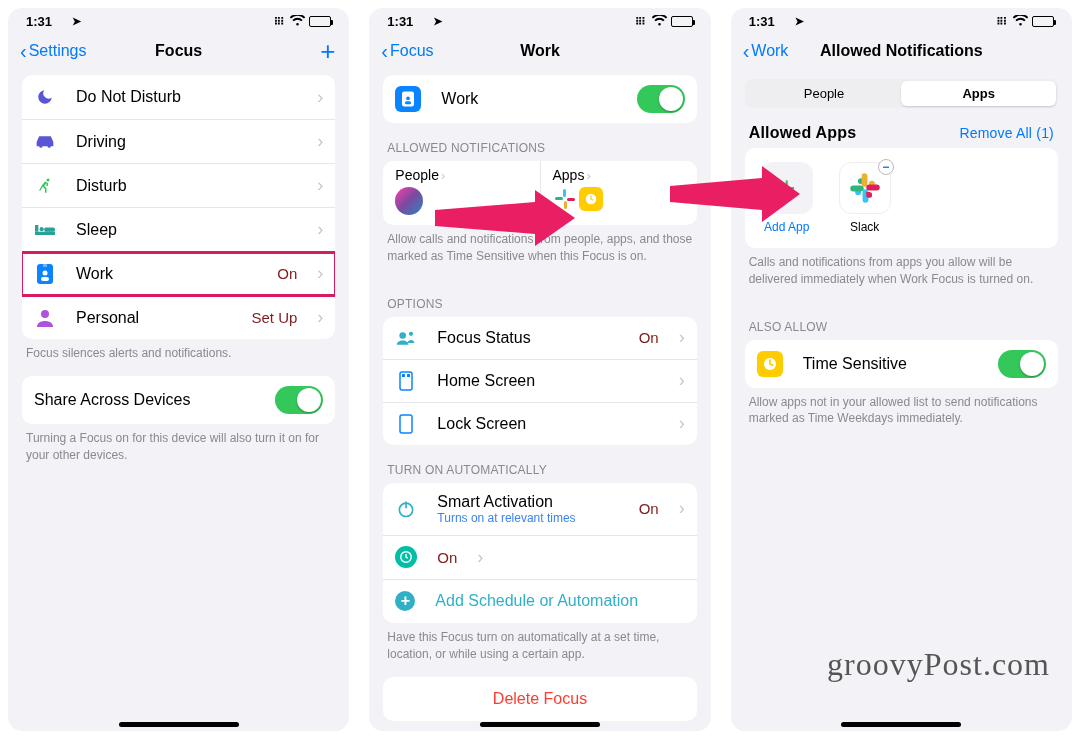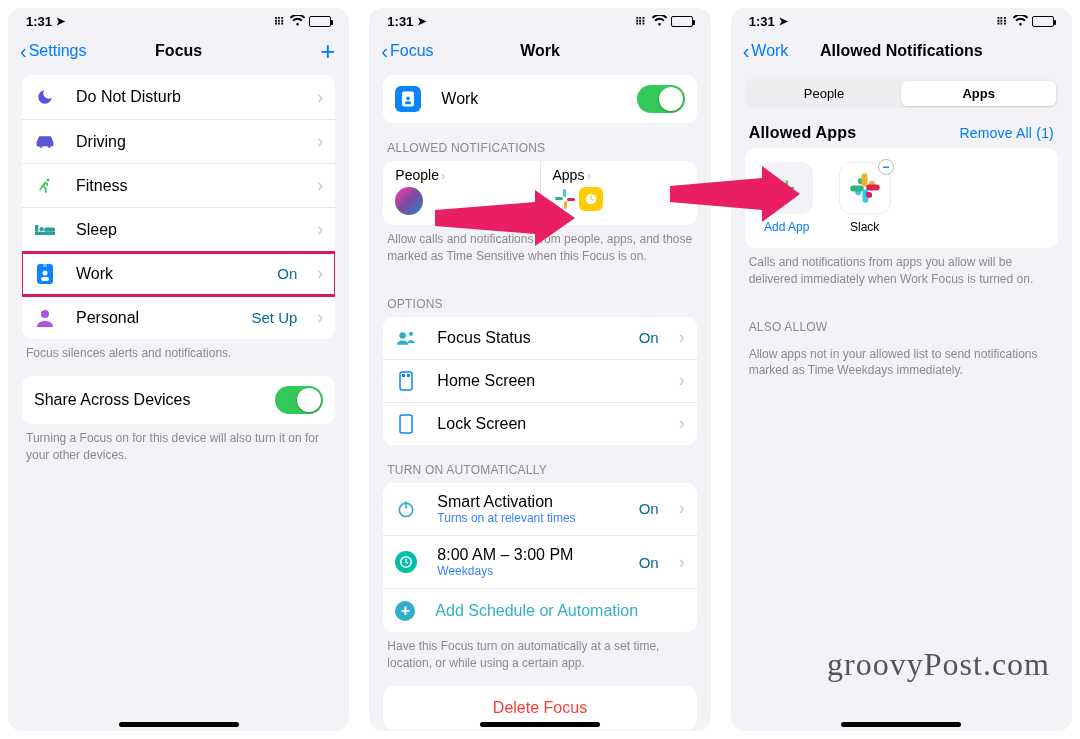--- a/index.html
+++ b/index.html
@@ -33,7 +33,7 @@
     font-weight: 600;
     color: #000;
   }
-  .status-left { display:flex; align-items:center; gap:4px;}
+  .status-left { display:flex; align-items:center; gap:20px;}
   .status-right { display:flex; align-items:center; gap:4px;}
   .loc-arrow { font-size:11px; }
   .signal-dots { letter-spacing:-1px; font-size:10px;}

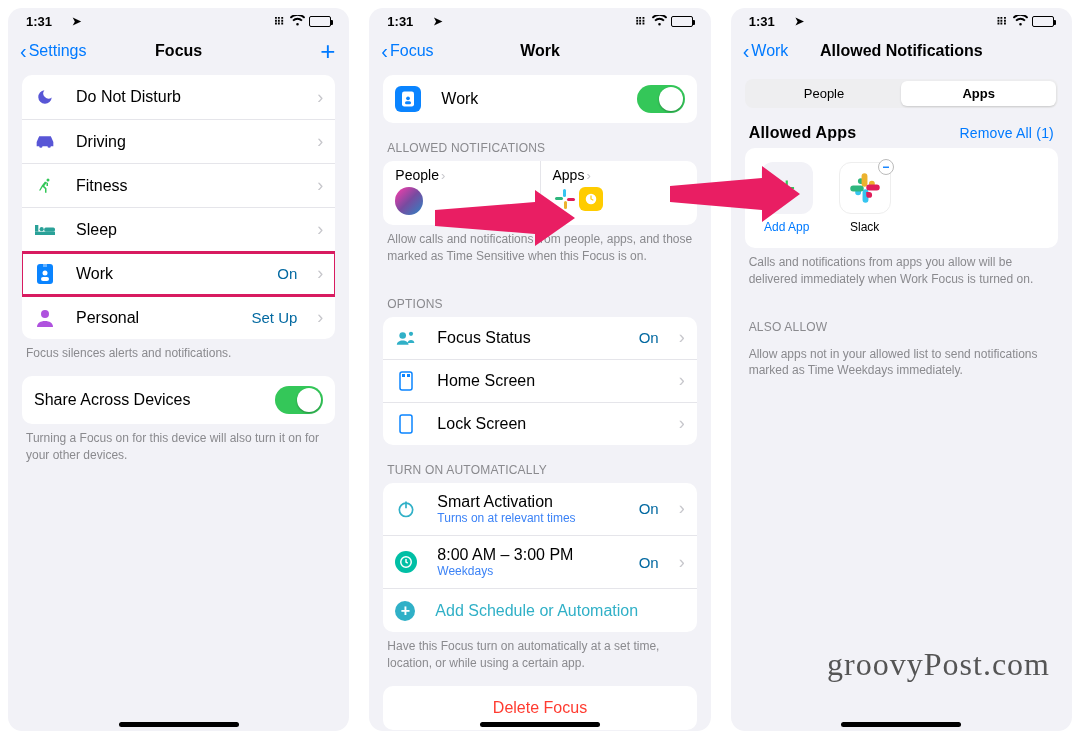--- a/index.html
+++ b/index.html
@@ -161,7 +161,7 @@
               <path d="M14 8l-3 4 3 3v6h-2v-5l-3-3-3 5H4l4-7 4-5 4 2v4h-2z"></path>
             </svg>
         </span>
-        <span class="row-label">Fitness</span>
+        <span class="row-label">Disturb</span>
         <span class="chevr">›</span>
       </div>
       <div class="row">

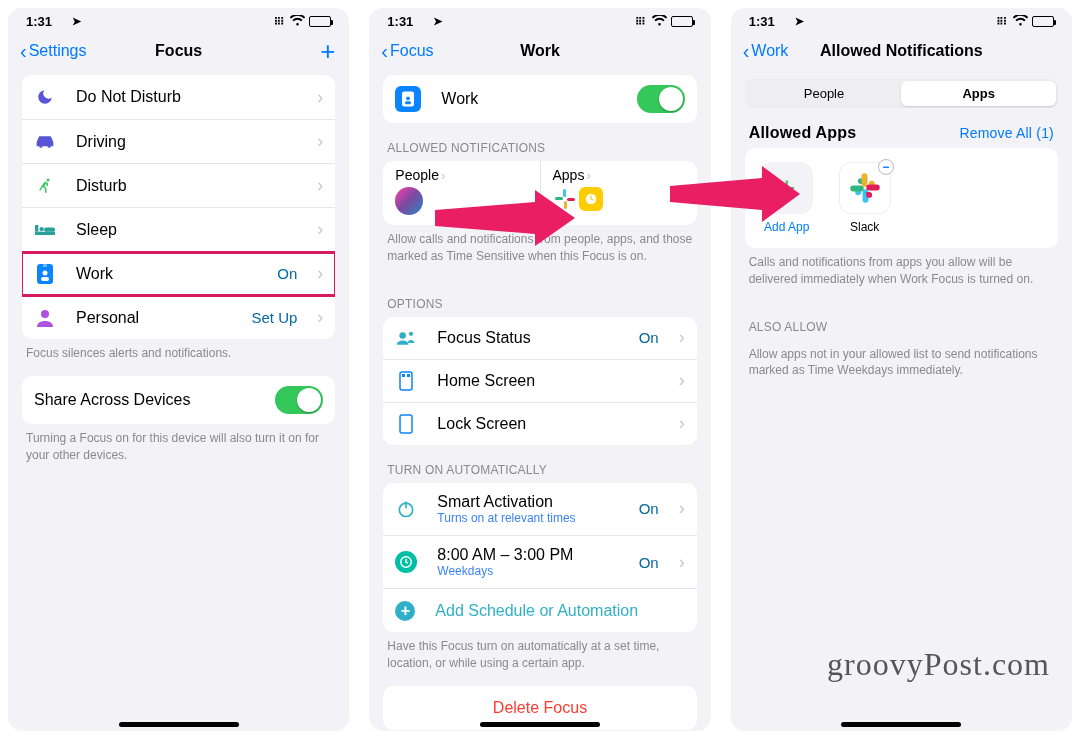--- a/index.html
+++ b/index.html
@@ -74,7 +74,7 @@
   .row .icn{ width:22px; height:22px; display:flex; align-items:center; justify-content:center; font-size:16px; flex-shrink:0;}
   .row-label{ flex:1; color:#000;}
   .row-sub{ font-size:12px; color:#3b82f6; line-height:1.2;}
-  .row-right{ color:#0369a1; font-size:15px; }
+  .row-right{ color:#7f1d1d; font-size:15px; }
   .chevr{ color:#c7c7cc; font-size:18px; }
   .footer-note{ font-size:12px; color:#8a8a8e; padding:6px 4px 14px 4px; line-height:1.4;}
   .toggle{ width:48px; height:28px; border-radius:14px; background:#34c759; position:relative; flex-shrink:0;}

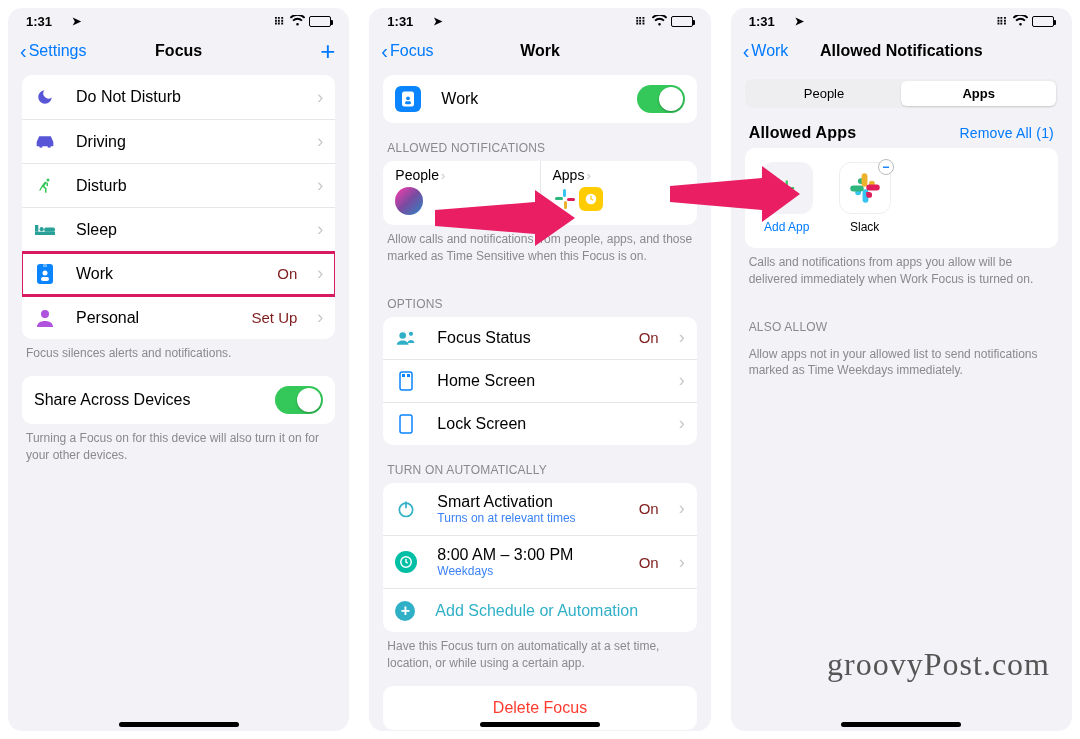--- a/index.html
+++ b/index.html
@@ -433,6 +433,18 @@
     <div class="footer-note">Calls and notifications from apps you allow will be delivered immediately when Work Focus is turned on.</div>
 
     <div class="section-header">ALSO ALLOW</div>
+    <div class="card">
+      <div class="row">
+        <span class="ts-icn">
+          <svg width="16" height="16" viewBox="0 0 24 24">
+              <circle cx="12" cy="12" r="9" fill="#fff"></circle>
+              <path d="M12 6v6l4 2" stroke="#ffcc00" stroke-width="2.5" fill="none" stroke-linecap="round"></path>
+            </svg>
+        </span>
+        <span class="row-label">Time Sensitive</span>
+        <span class="toggle"></span>
+      </div>
+    </div>
     <div class="footer-note">Allow apps not in your allowed list to send notifications marked as Time Weekdays immediately.</div>
   </div>
   <div class="home-ind"></div>

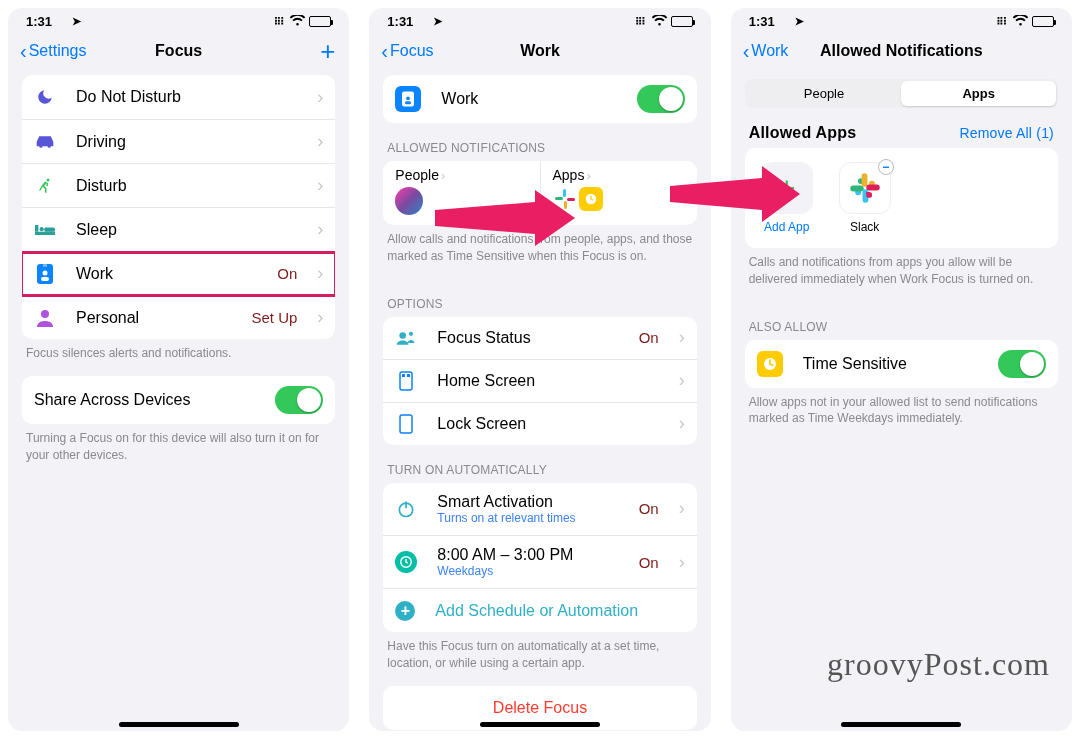--- a/index.html
+++ b/index.html
@@ -351,10 +351,6 @@
               <path d="M12 7v5l3 2"></path>
             </svg>
         </span>
-        <div style="flex:1;">
-          <div>8:00 AM – 3:00 PM</div>
-          <div class="row-sub">Weekdays</div>
-        </div>
         <span class="row-right">On</span>
         <span class="chevr">›</span>
       </div>

